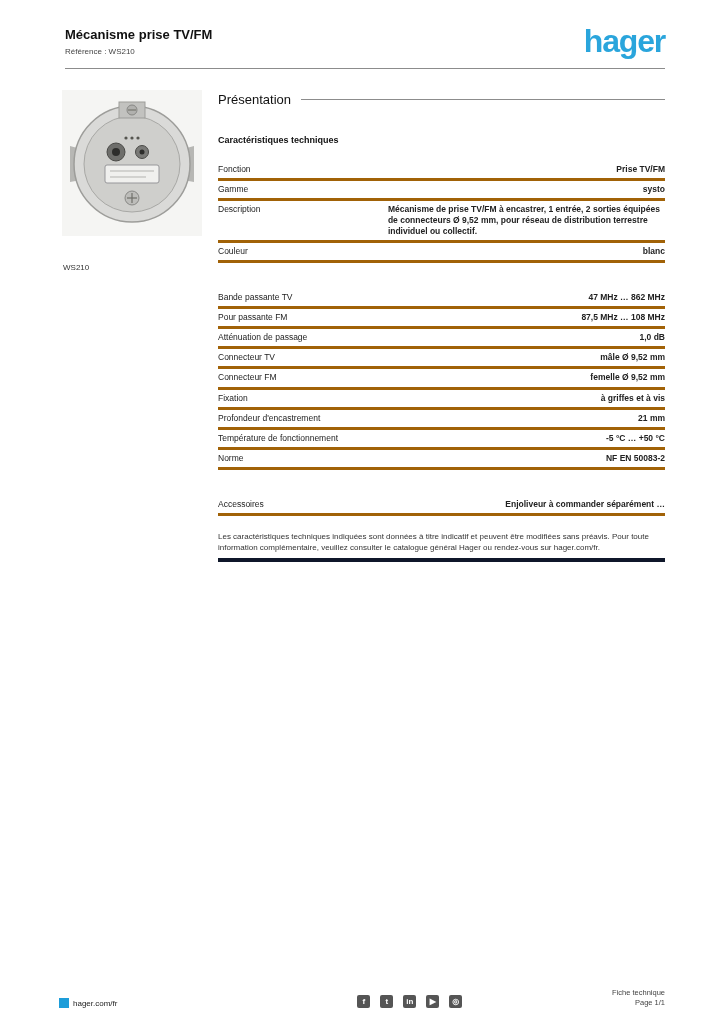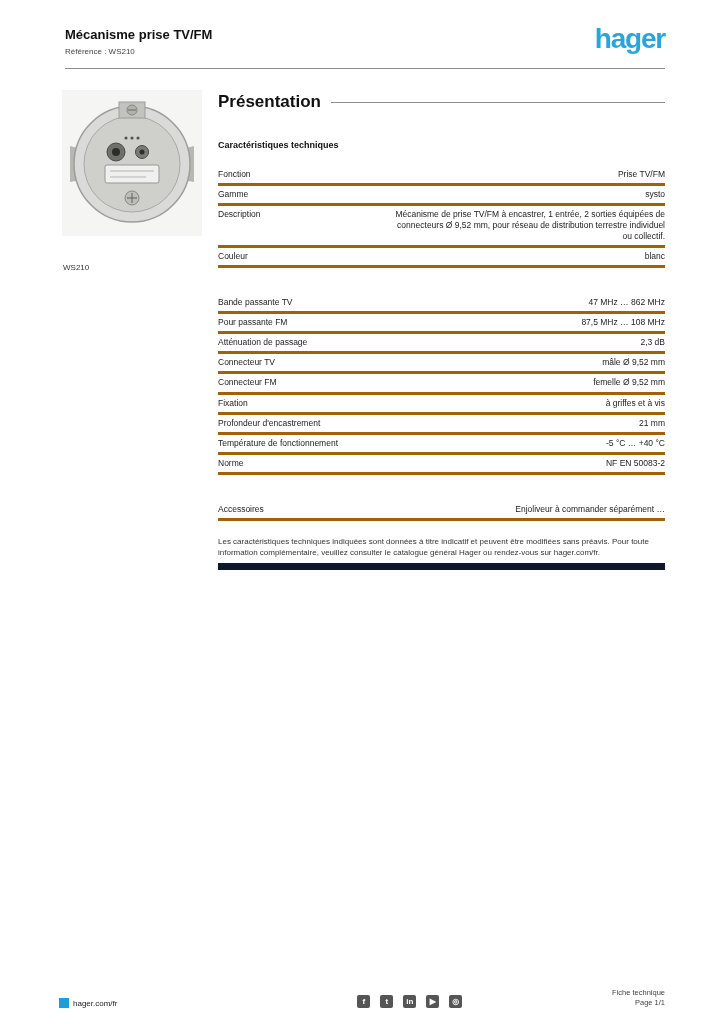--- a/index.html
+++ b/index.html
@@ -12,7 +12,7 @@
   .header-title { font-size:13px; font-weight:bold; line-height:1.25; color:#111; }
   .header-subtitle { font-size:13px; font-weight:bold; line-height:1.25; color:#111; }
   .header-reference { margin-top:4px; font-size:8px; color:#444; }
-  .logo { position:absolute; right:0; top:-4px; font-size:28px; font-weight:bold;
+  .logo { position:absolute; right:0; top:-4px; font-size:32px; font-weight:bold;
           letter-spacing:-1.2px; color:#2aa5dc; }
   .header-rule { position:absolute; left:65px; right:59px; top:68px; border-top:1px solid #8c8c8c; }
 

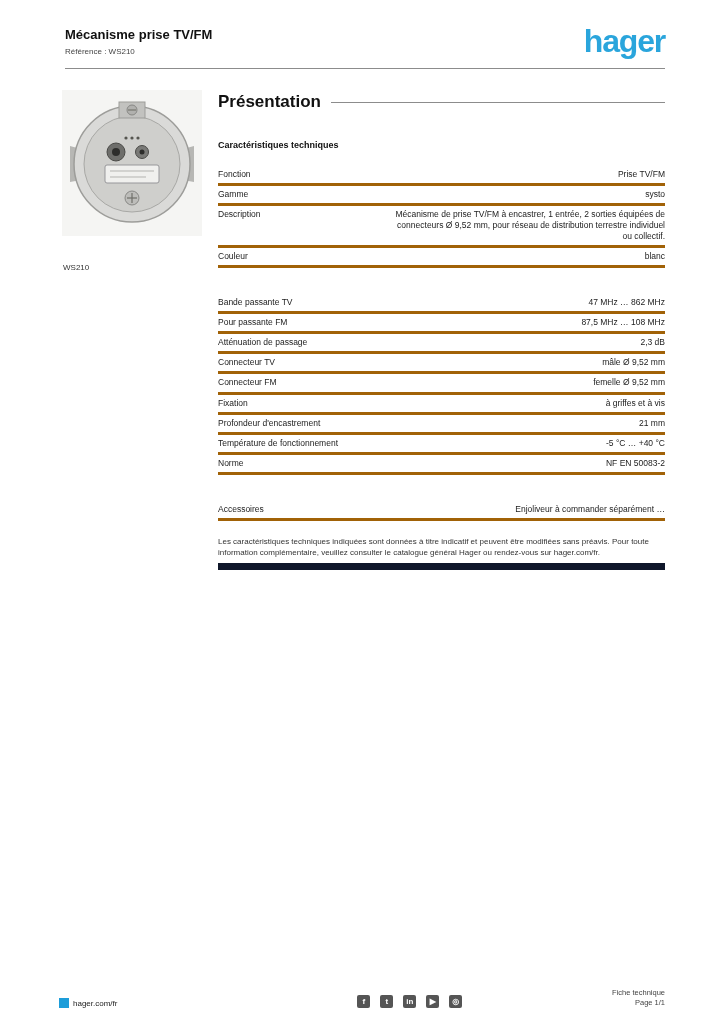--- a/index.html
+++ b/index.html
@@ -24,7 +24,7 @@
   
   .main { position:absolute; left:218px; top:92px; width:447px; }
   .section-head { display:flex; align-items:center; gap:10px; }
-  .section-title { font-size:17px; font-weight:bold; white-space:nowrap; color:#111; }
+  .section-title { font-size:13px; font-weight:normal; white-space:nowrap; color:#111; }
   .section-rule { flex:1; border-top:1px solid #8c8c8c; }
   .subsection-title { margin-top:28px; font-size:9px; font-weight:bold; color:#111; }
 

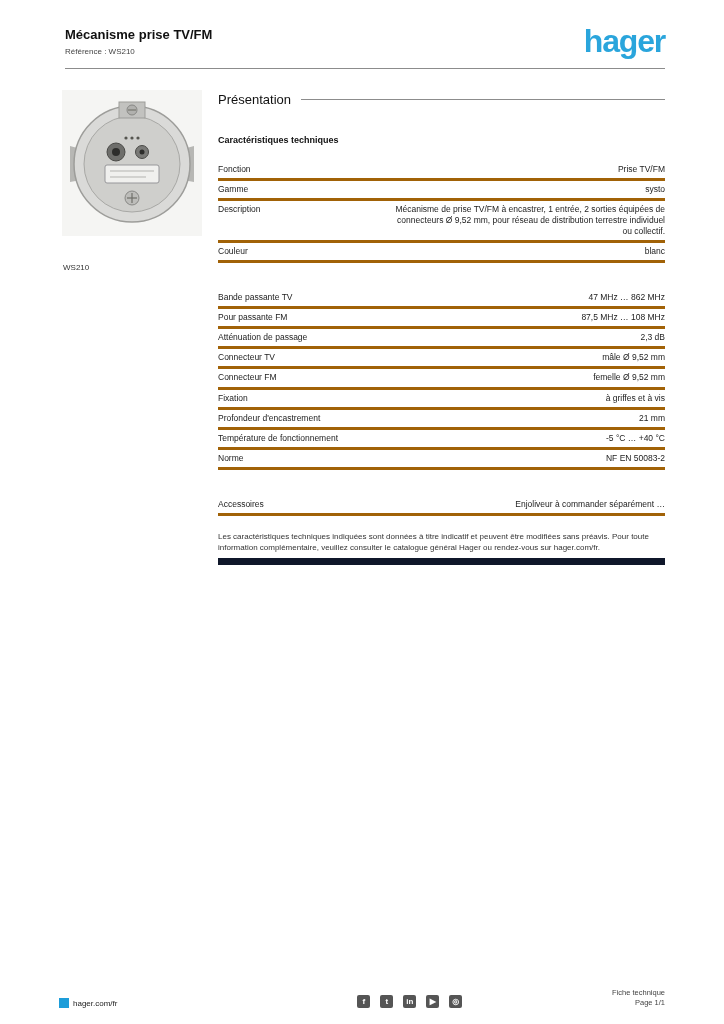--- a/index.html
+++ b/index.html
@@ -35,7 +35,7 @@
               padding:3px 0; border-bottom:3px solid #a16207;
               font-size:8.5px; line-height:1.3; }
   .spec-label { color:#222; }
-  .spec-value { color:#222; text-align:right; max-width:62%; }
+  .spec-value { color:#222; max-width:62%;font-weight:bold; }
 
   .note-block { margin-top:12px; padding:4px 0 5px 0; border-bottom:7px solid #0f172a; }
   .note-text { font-size:8px; line-height:1.35; color:#333; }

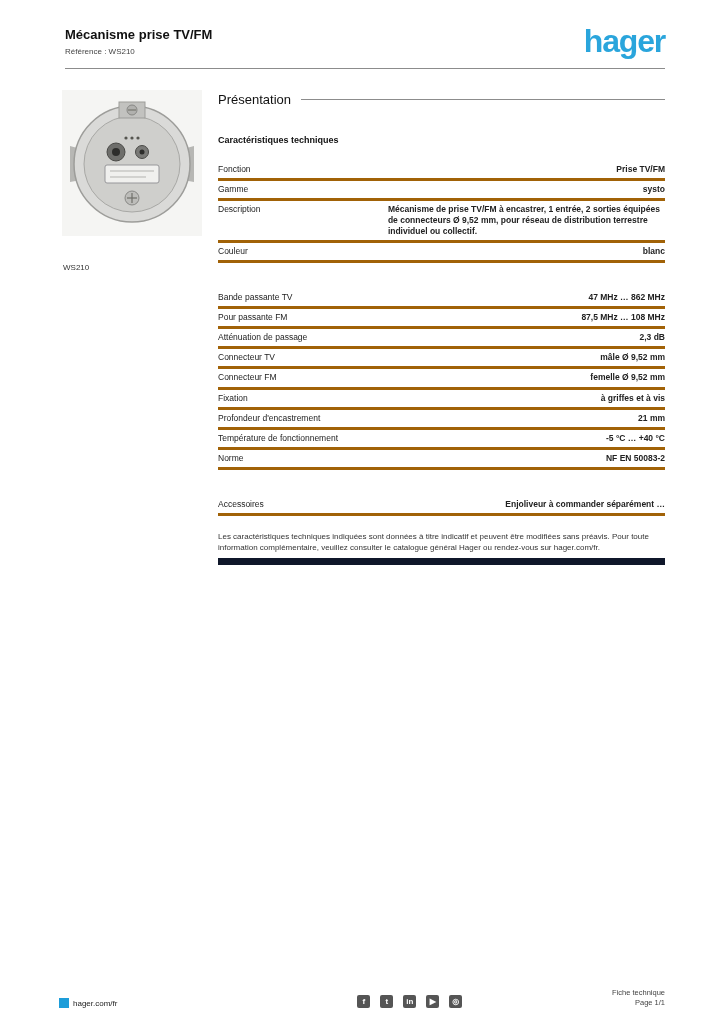--- a/index.html
+++ b/index.html
@@ -135,7 +135,7 @@
           </div>
           <div class="spec-row">
             <span class="spec-label">Atténuation de passage</span>
-            <span class="spec-value">2,3 dB</span>
+            <span class="spec-value">1,0 dB</span>
           </div>
           <div class="spec-row">
             <span class="spec-label">Connecteur TV</span>

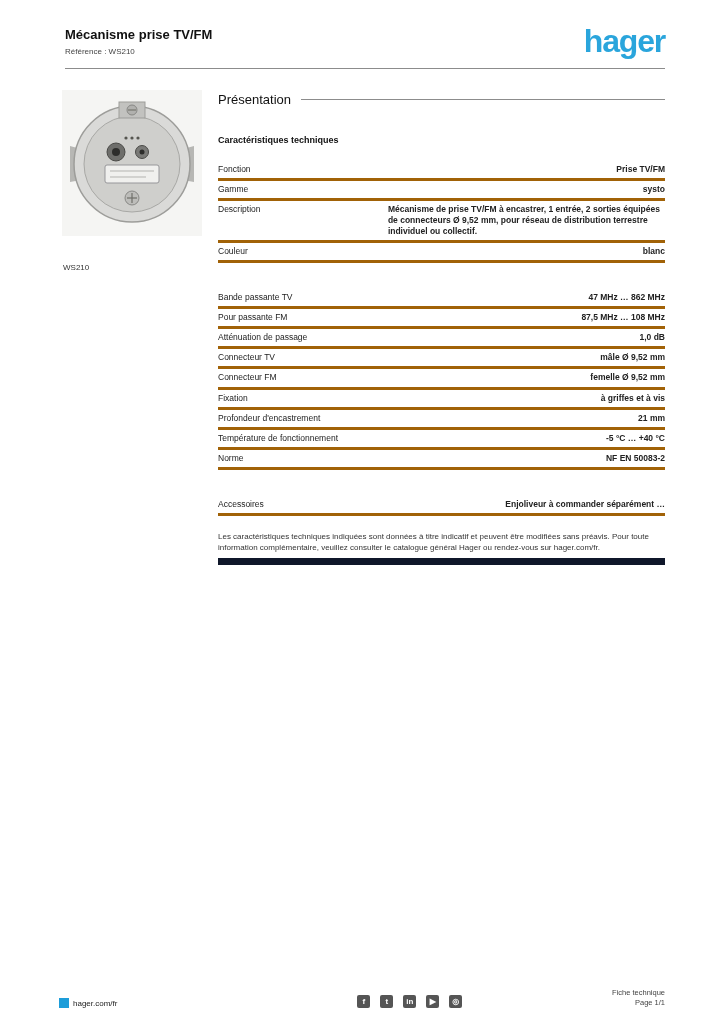--- a/index.html
+++ b/index.html
@@ -155,7 +155,7 @@
           </div>
           <div class="spec-row">
             <span class="spec-label">Température de fonctionnement</span>
-            <span class="spec-value">-5 °C … +40 °C</span>
+            <span class="spec-value">-5 °C … +50 °C</span>
           </div>
           <div class="spec-row">
             <span class="spec-label">Norme</span>

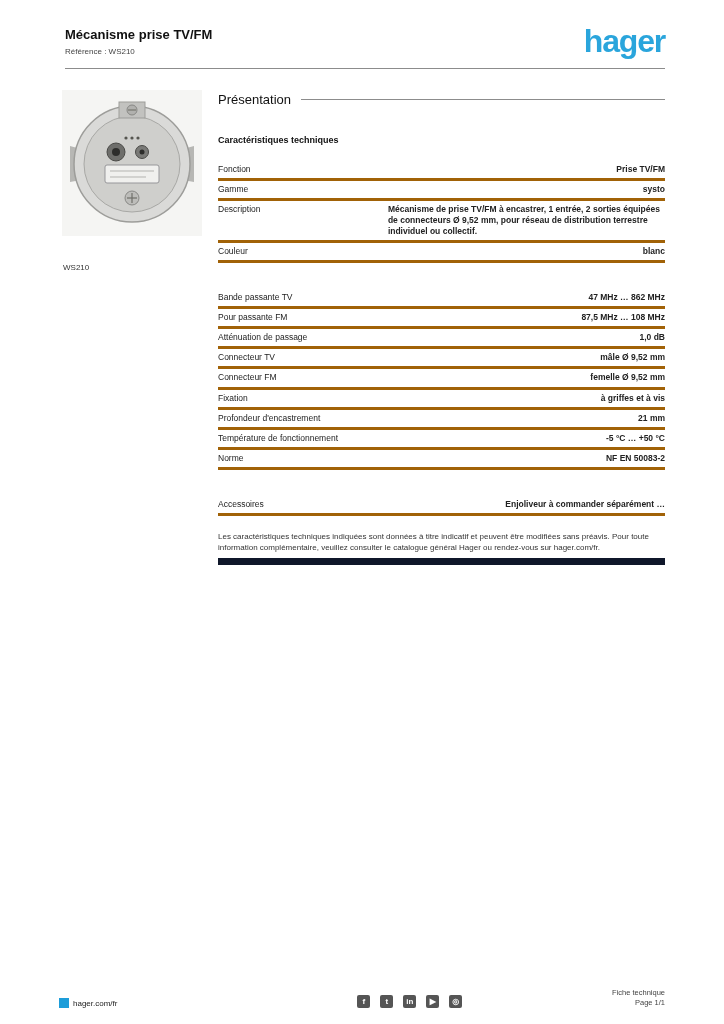--- a/index.html
+++ b/index.html
@@ -37,7 +37,7 @@
   .spec-label { color:#222; }
   .spec-value { color:#222; max-width:62%;font-weight:bold; }
 
-  .note-block { margin-top:12px; padding:4px 0 5px 0; border-bottom:7px solid #0f172a; }
+  .note-block { margin-top:12px; padding:4px 0 5px 0; border-bottom:4px solid #0f172a; }
   .note-text { font-size:8px; line-height:1.35; color:#333; }
 
   

